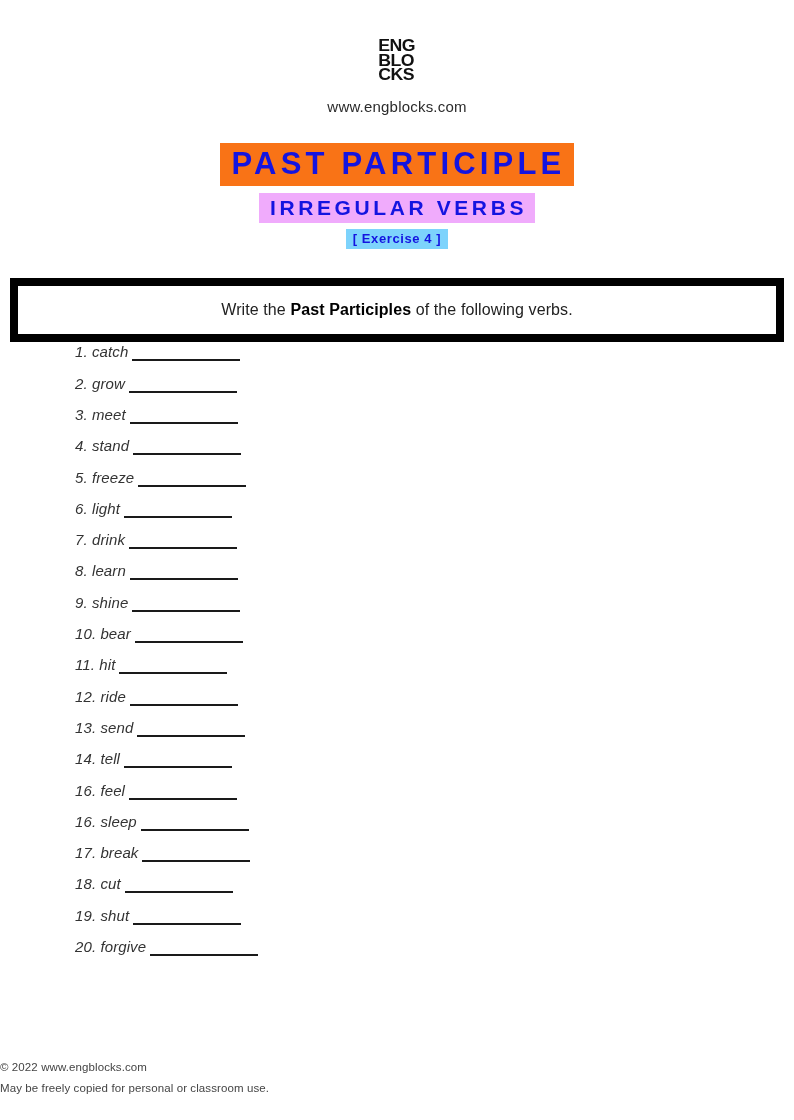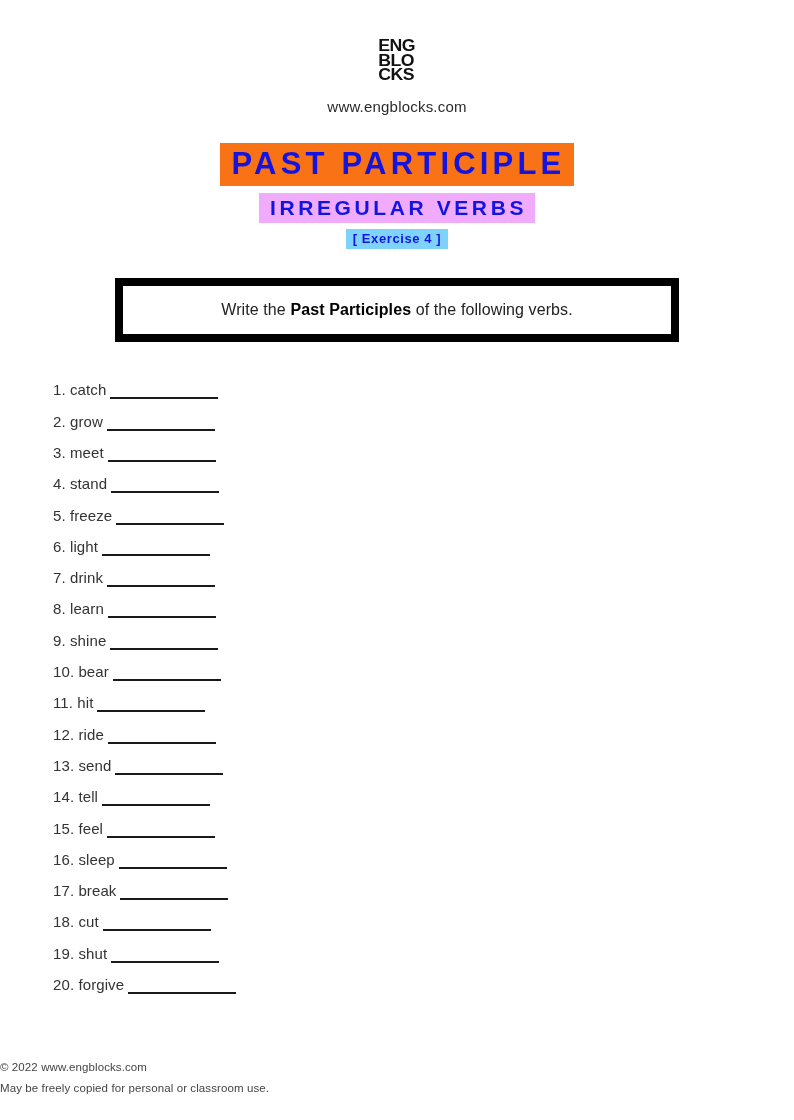--- a/index.html
+++ b/index.html
@@ -88,7 +88,7 @@
   
   .instruction-box {
     margin: 29px auto 0 auto;
-    width: 564px;
+    width: 774px;
     height: 64px;
     box-sizing: border-box;
     border: 8px solid #000000;

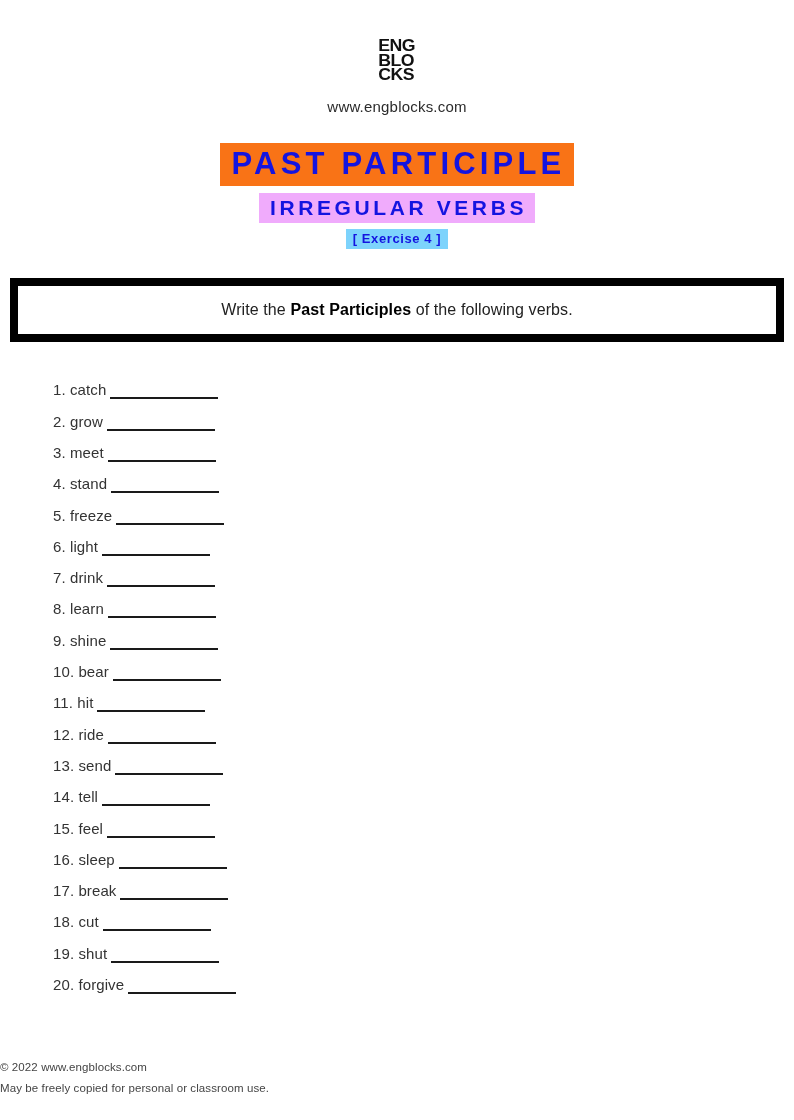--- a/index.html
+++ b/index.html
@@ -106,8 +106,8 @@
 
   
   .list {
-    margin-top: 38px;
-    padding-left: 53px;
+    padding-left: 75px;
+    font-style: italic;
   }
   .row {
     height: 31.3px;

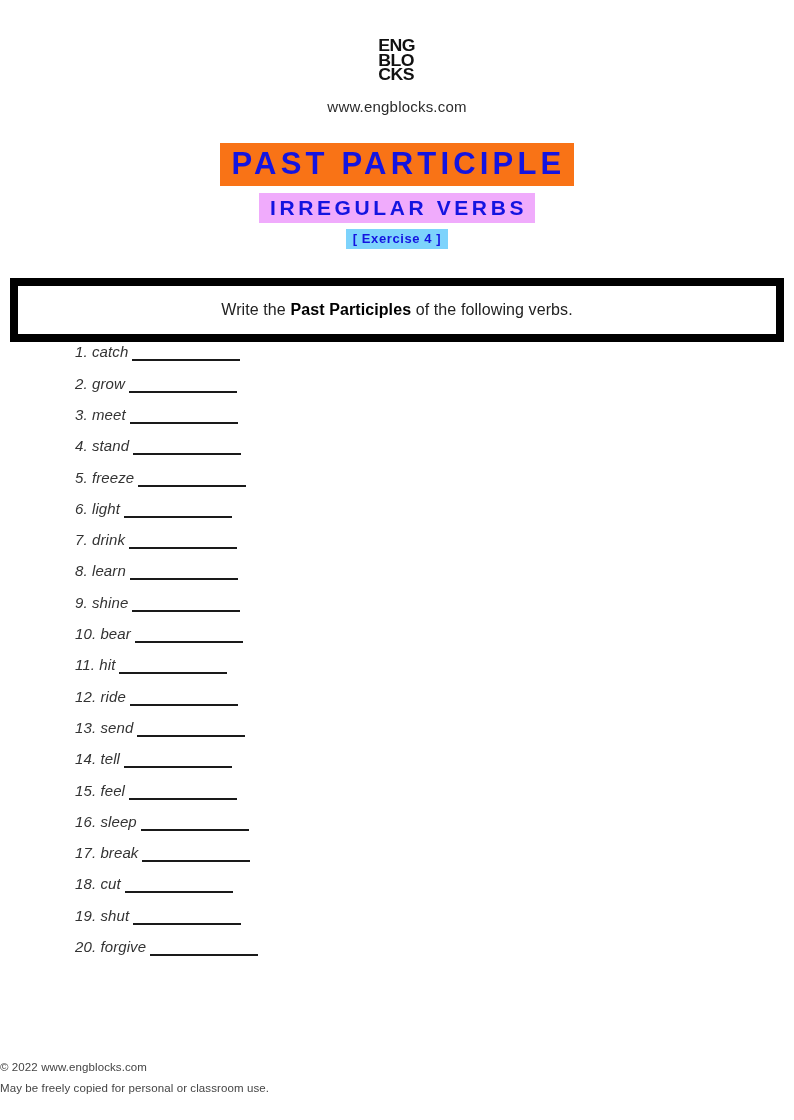--- a/index.html
+++ b/index.html
@@ -232,7 +232,7 @@
         <span class="blank"></span>
       </div>
       <div class="row">
-        <span class="row-label">15. feel</span>
+        <span class="row-label">16. feel</span>
         <span class="blank"></span>
       </div>
       <div class="row">

